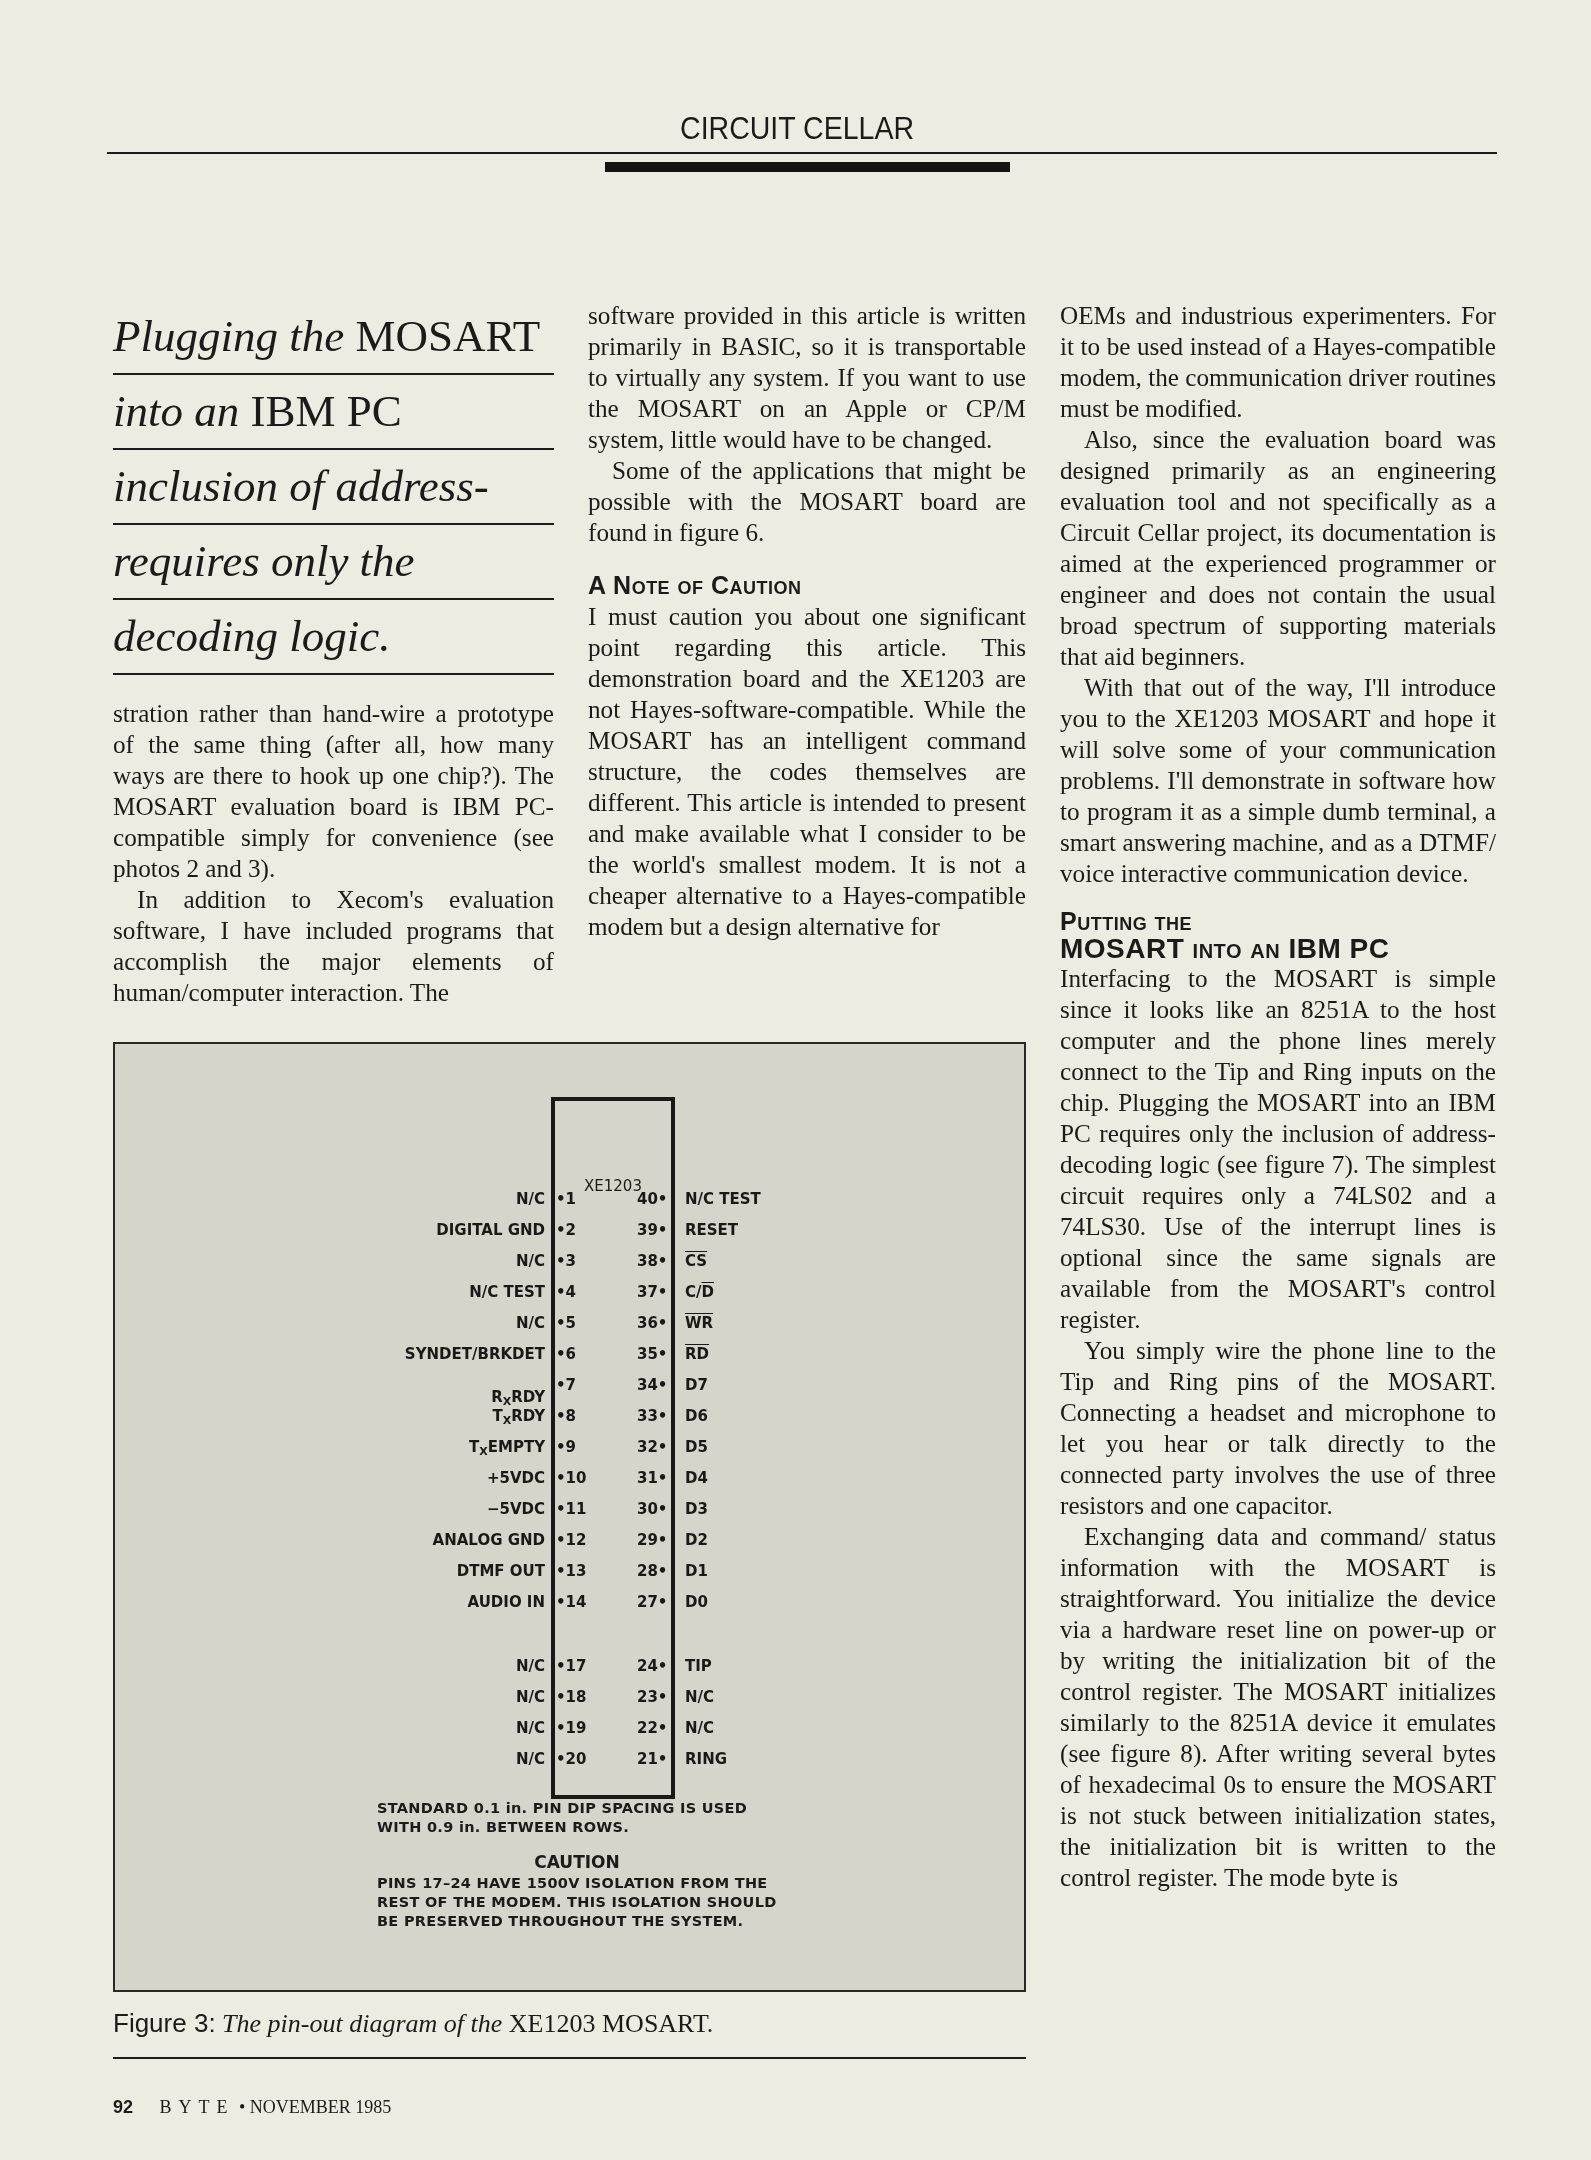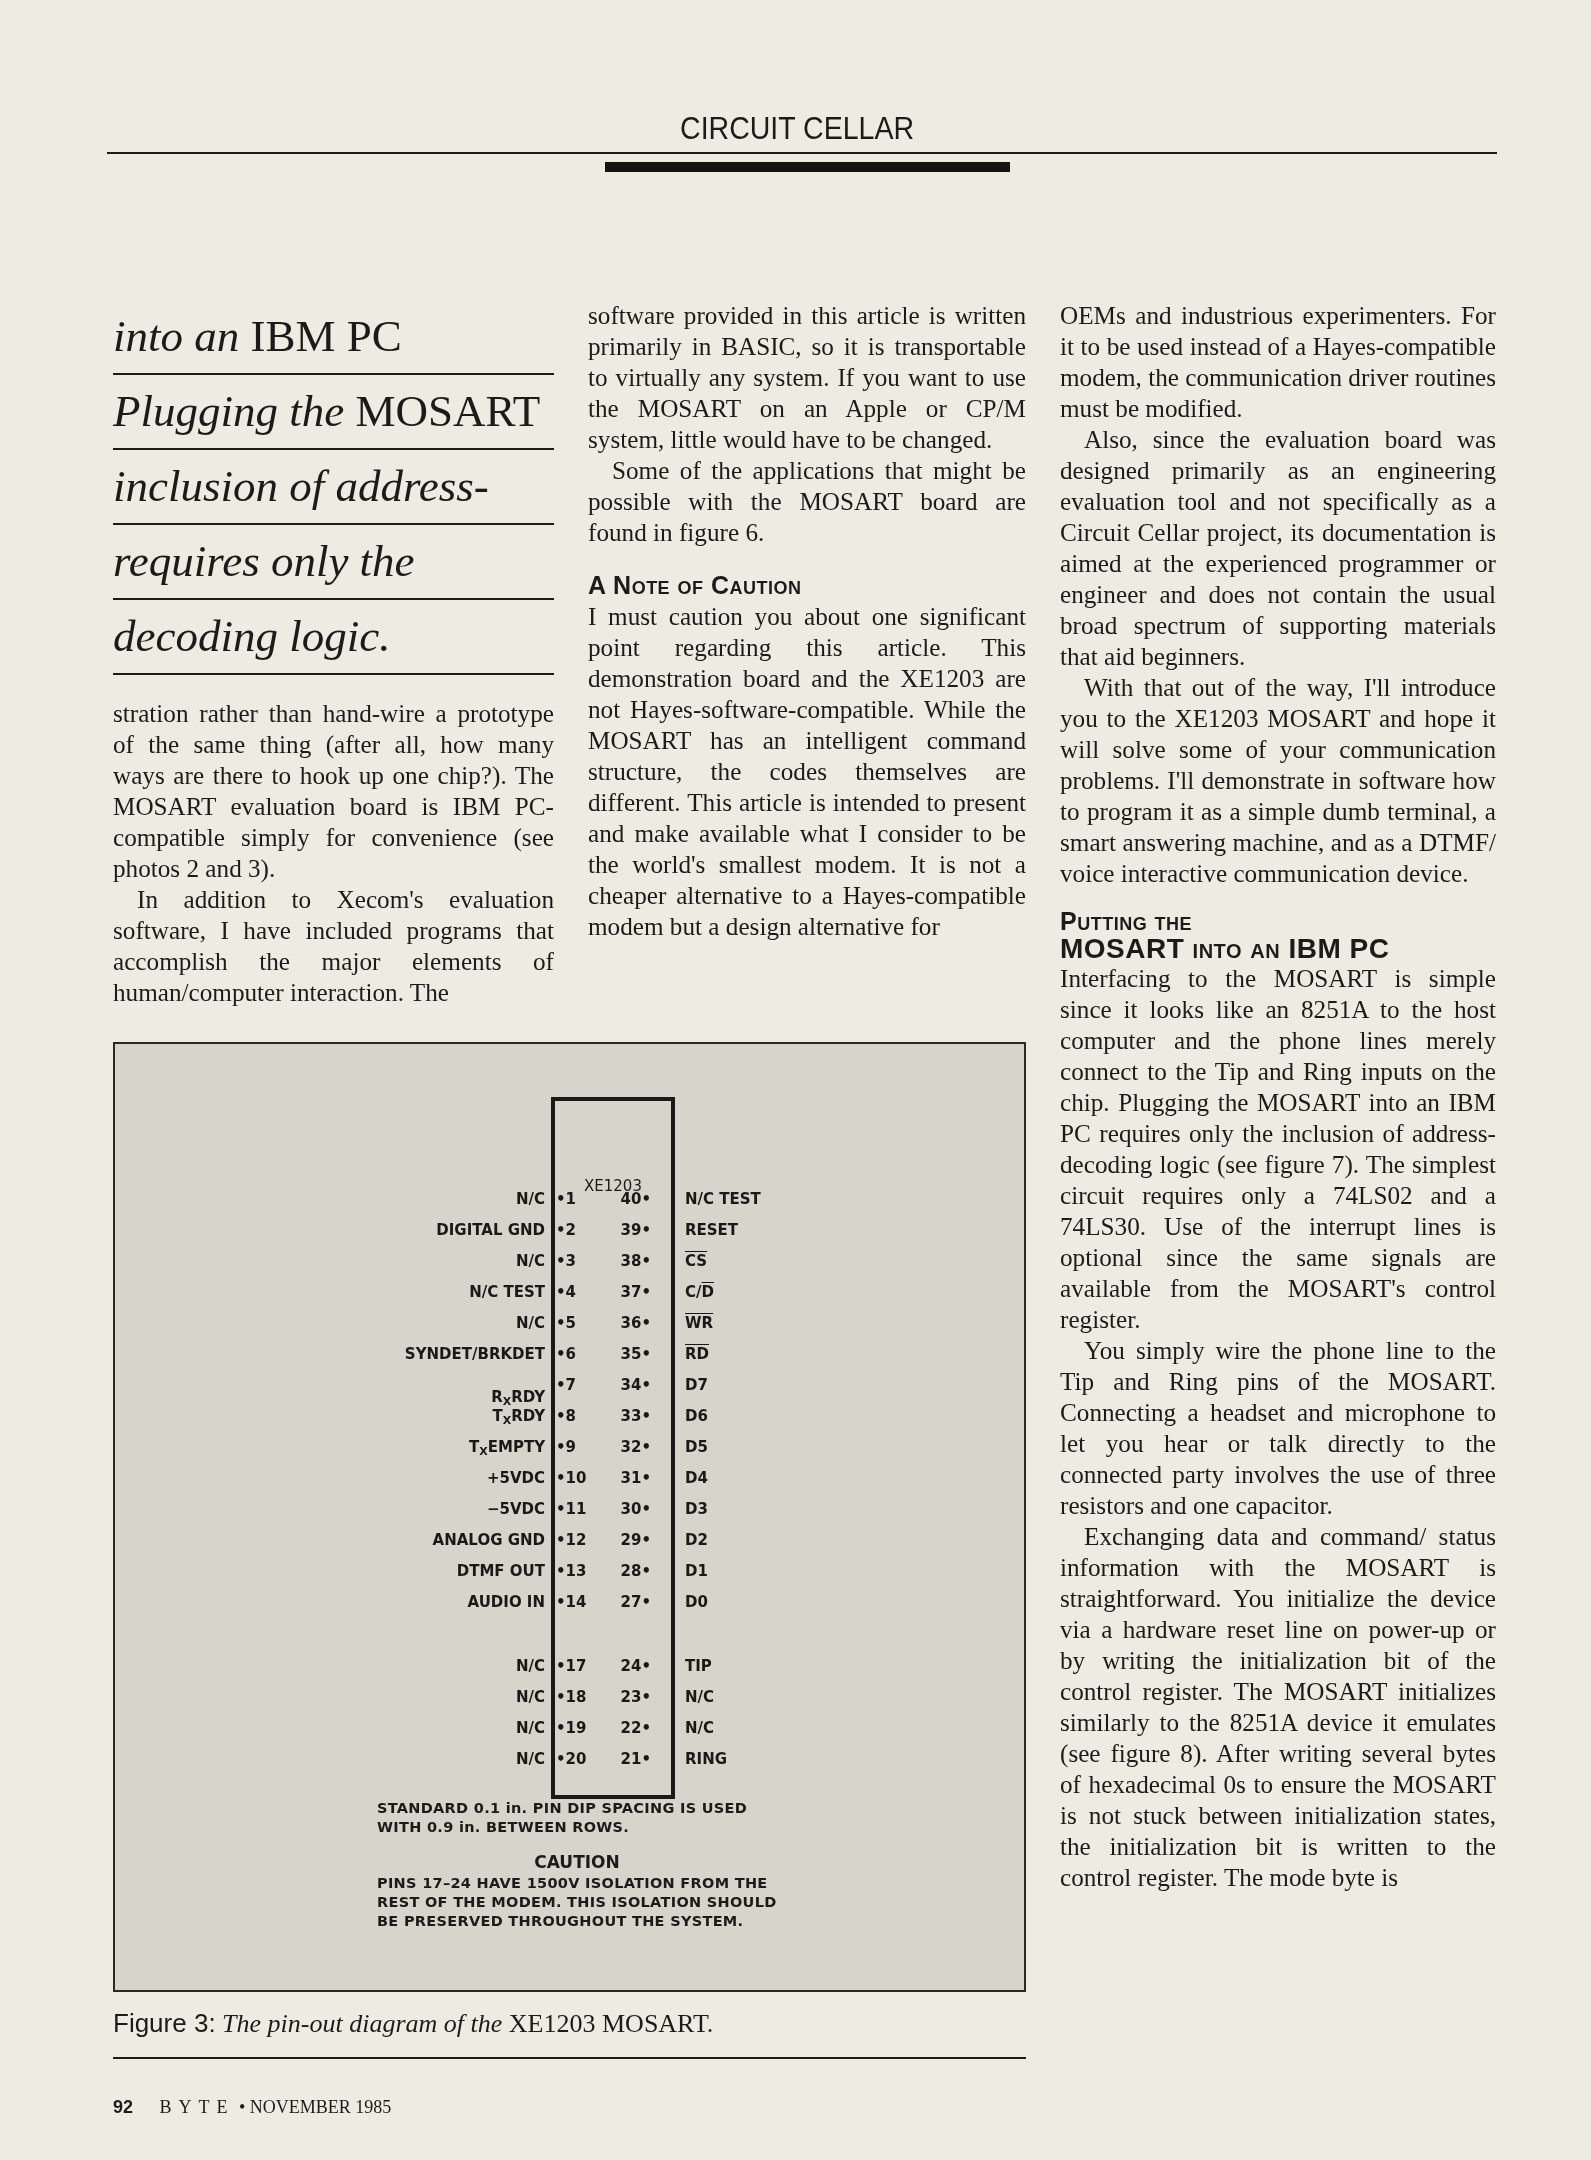--- a/index.html
+++ b/index.html
@@ -100,8 +100,8 @@
 <div class="abs head-bar"></div>
 
 <div class="abs pullquote">
+  <div class="pq-line"><i>Plugging the </i><span class="rm">MOSART</span></div>
   <div class="pq-line"><i>into an </i><span class="rm">IBM PC</span></div>
-  <div class="pq-line"><i>Plugging the </i><span class="rm">MOSART</span></div>
   <div class="pq-line"><i>inclusion of address-</i></div>
   <div class="pq-line"><i>requires only the</i></div>
   <div class="pq-line"><i>decoding logic.</i></div>

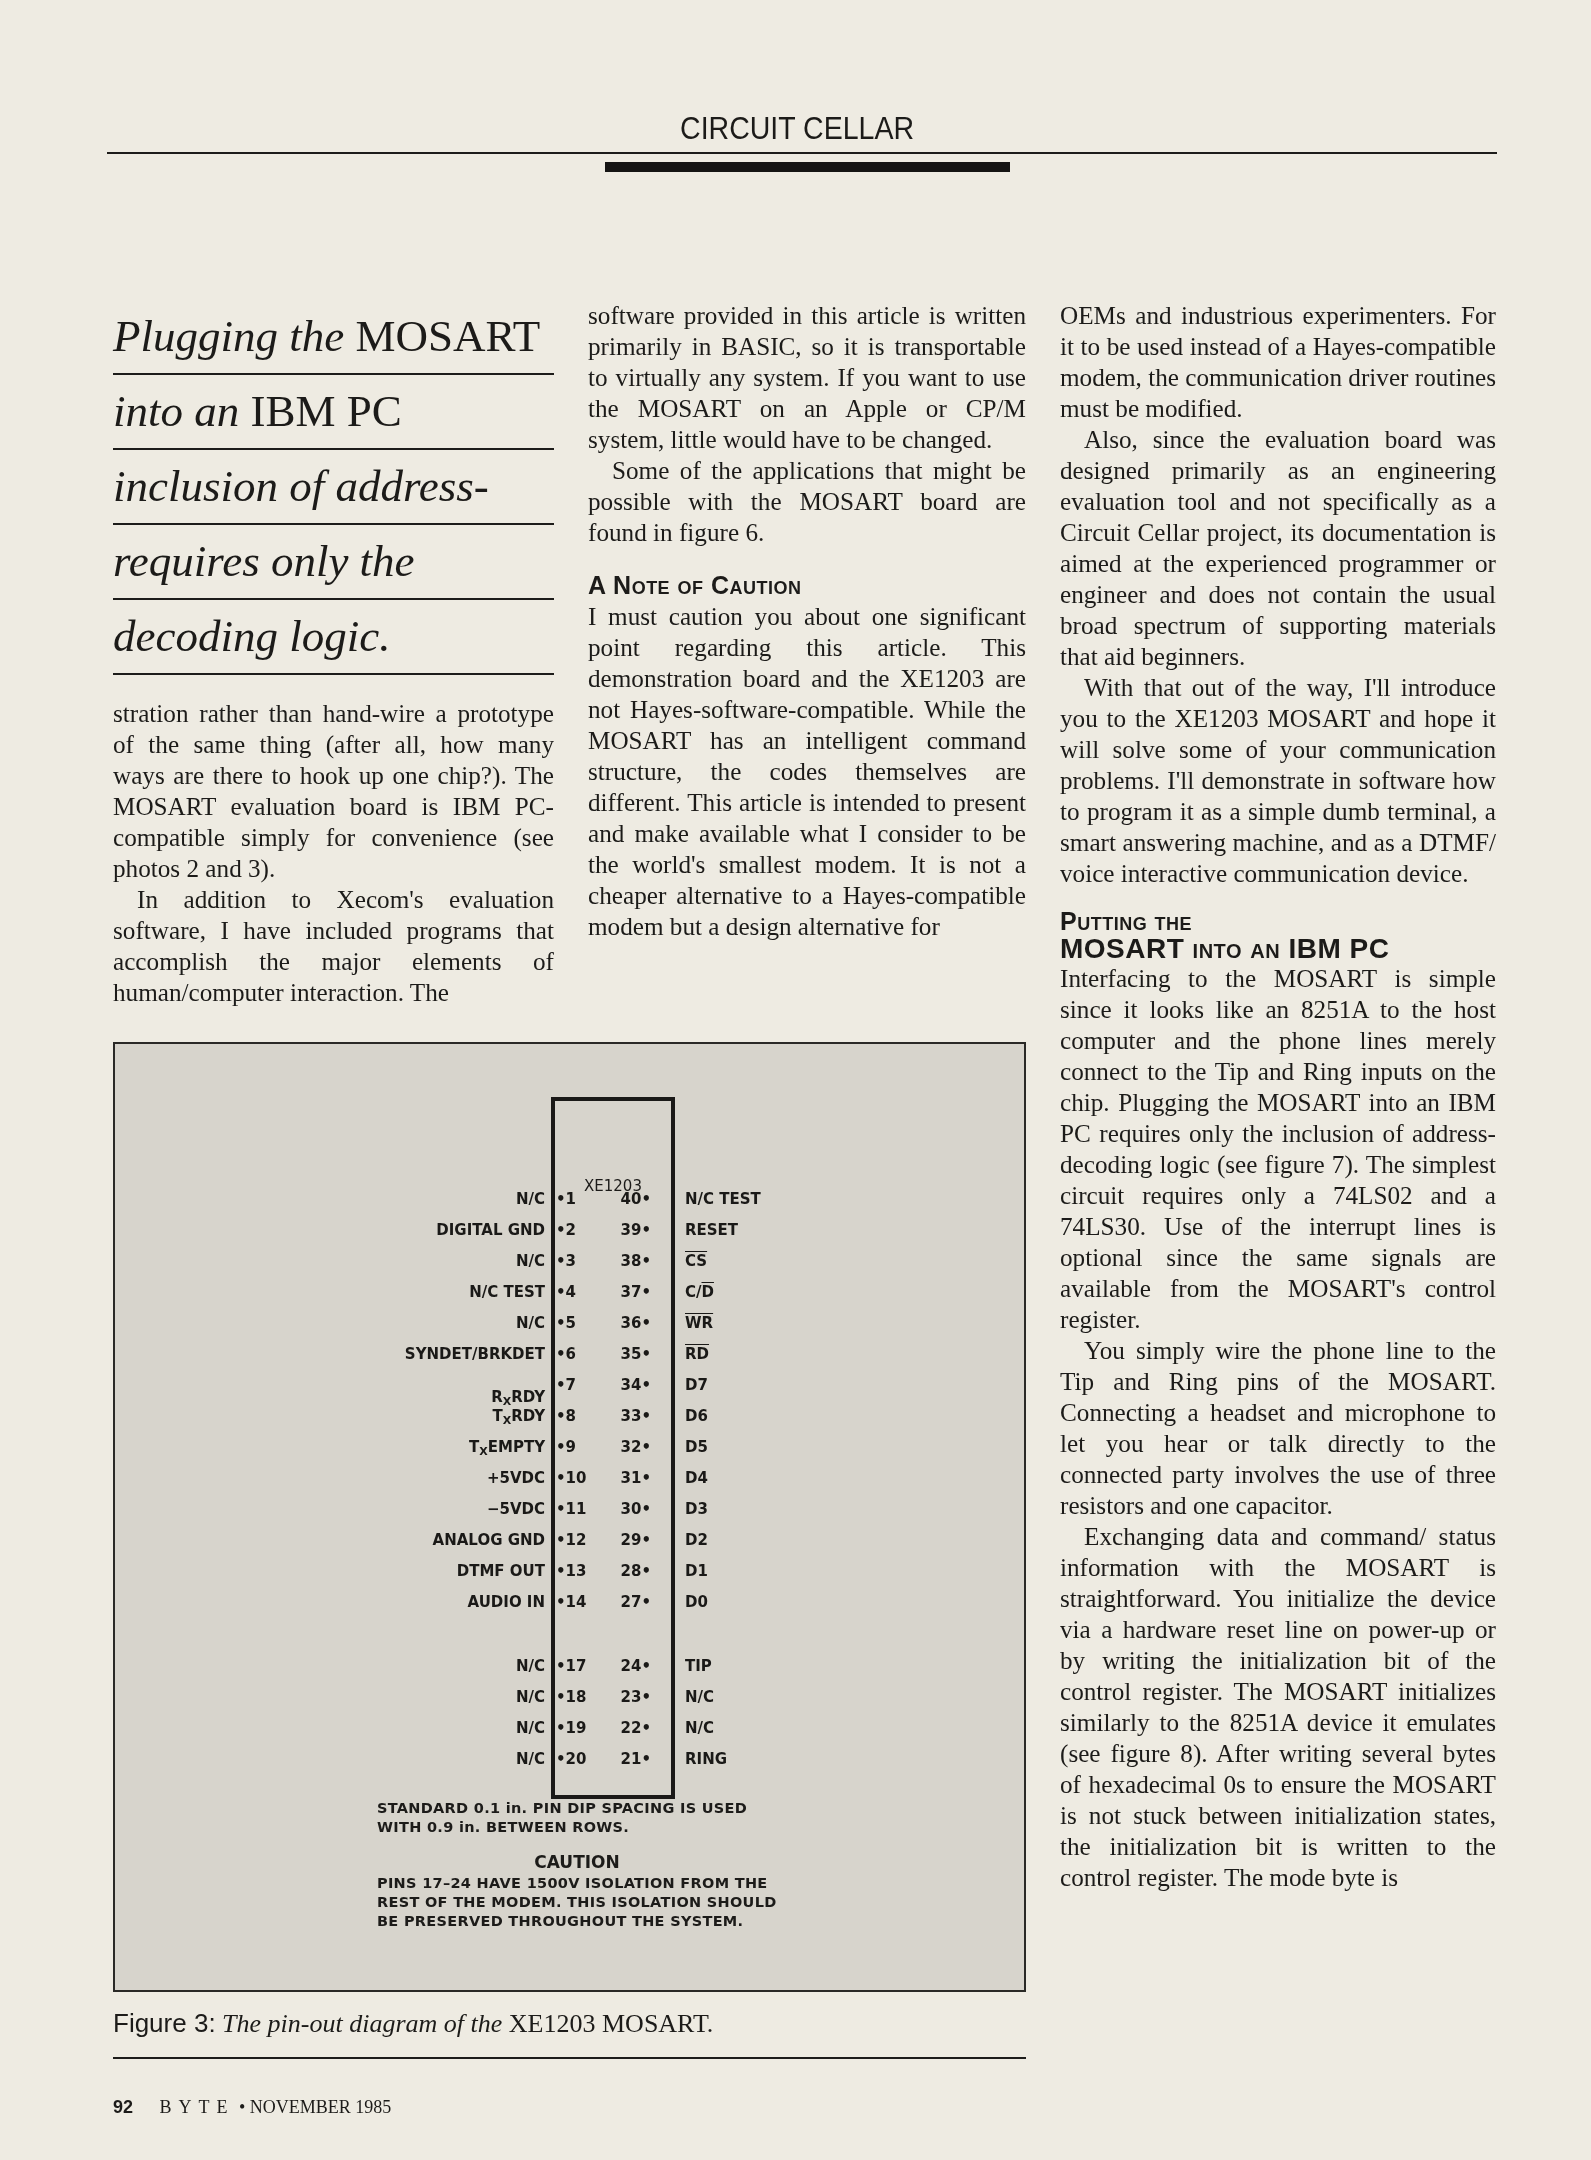--- a/index.html
+++ b/index.html
@@ -63,7 +63,7 @@
   }
   .pin-lname { position: absolute; right: 633px; text-align: right; white-space: nowrap; }
   .pin-lnum { position: absolute; left: 441px; white-space: nowrap; }
-  .pin-rnum { position: absolute; left: 496px; width: 40px; text-align: right; white-space: nowrap; }
+  .pin-rnum { position: absolute; left: 522px; width: 40px; white-space: nowrap; }
   .pin-rname { position: absolute; left: 570px; white-space: nowrap; }
   .ovl { text-decoration: overline; }
   .sub { font-size: 11px; vertical-align: -3px; }

